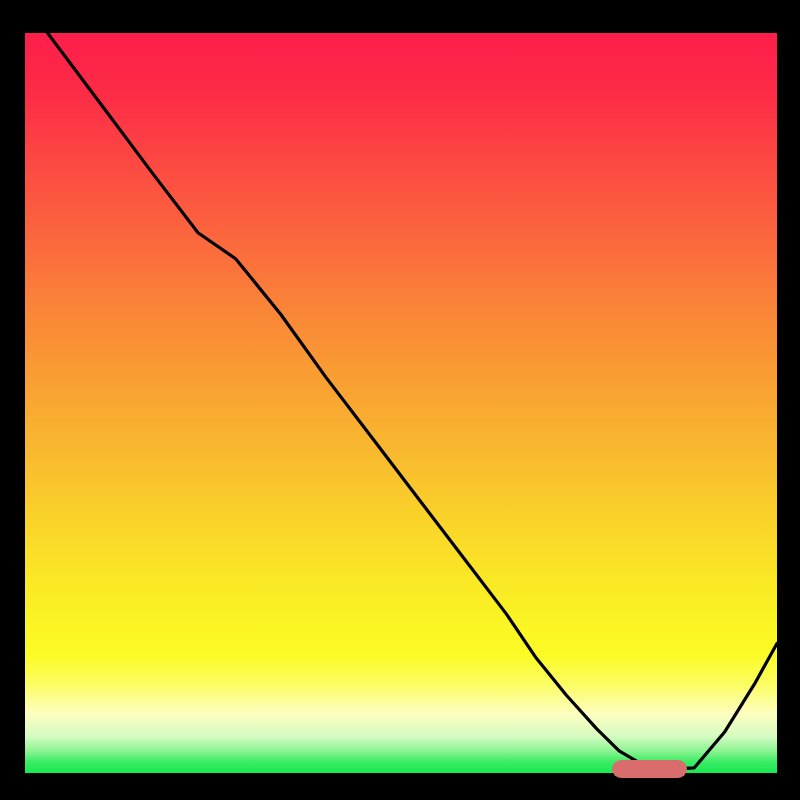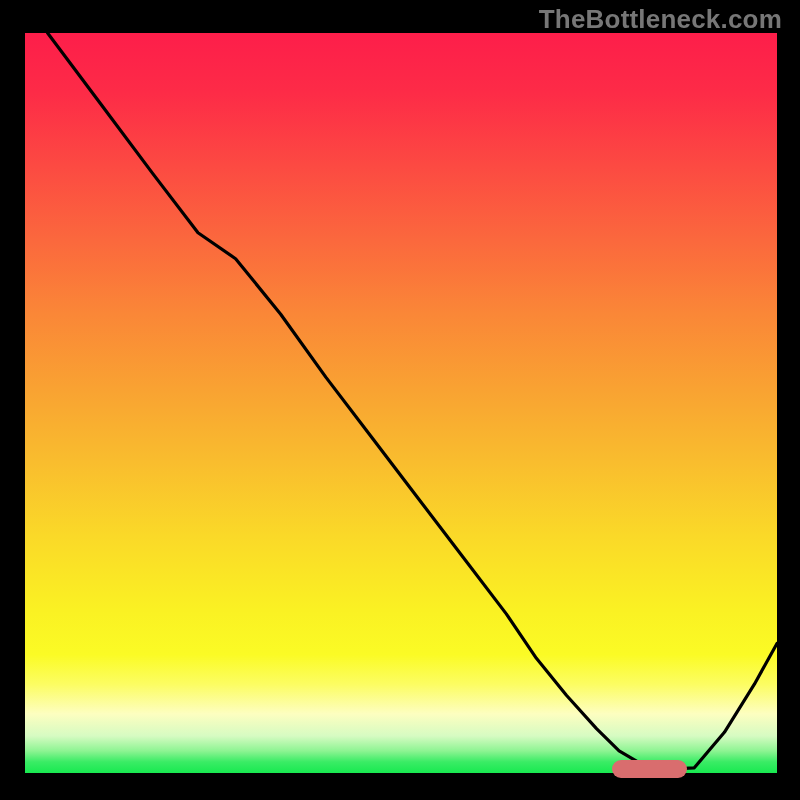--- a/index.html
+++ b/index.html
@@ -47,7 +47,6 @@
 <body>
 <div class="root">
 
-  <div class="watermark">TheBottleneck.com</div>
 
   <div class="frame">
     <svg class="gradient" viewBox="0 0 752 740" preserveAspectRatio="none" width="752" height="740">

